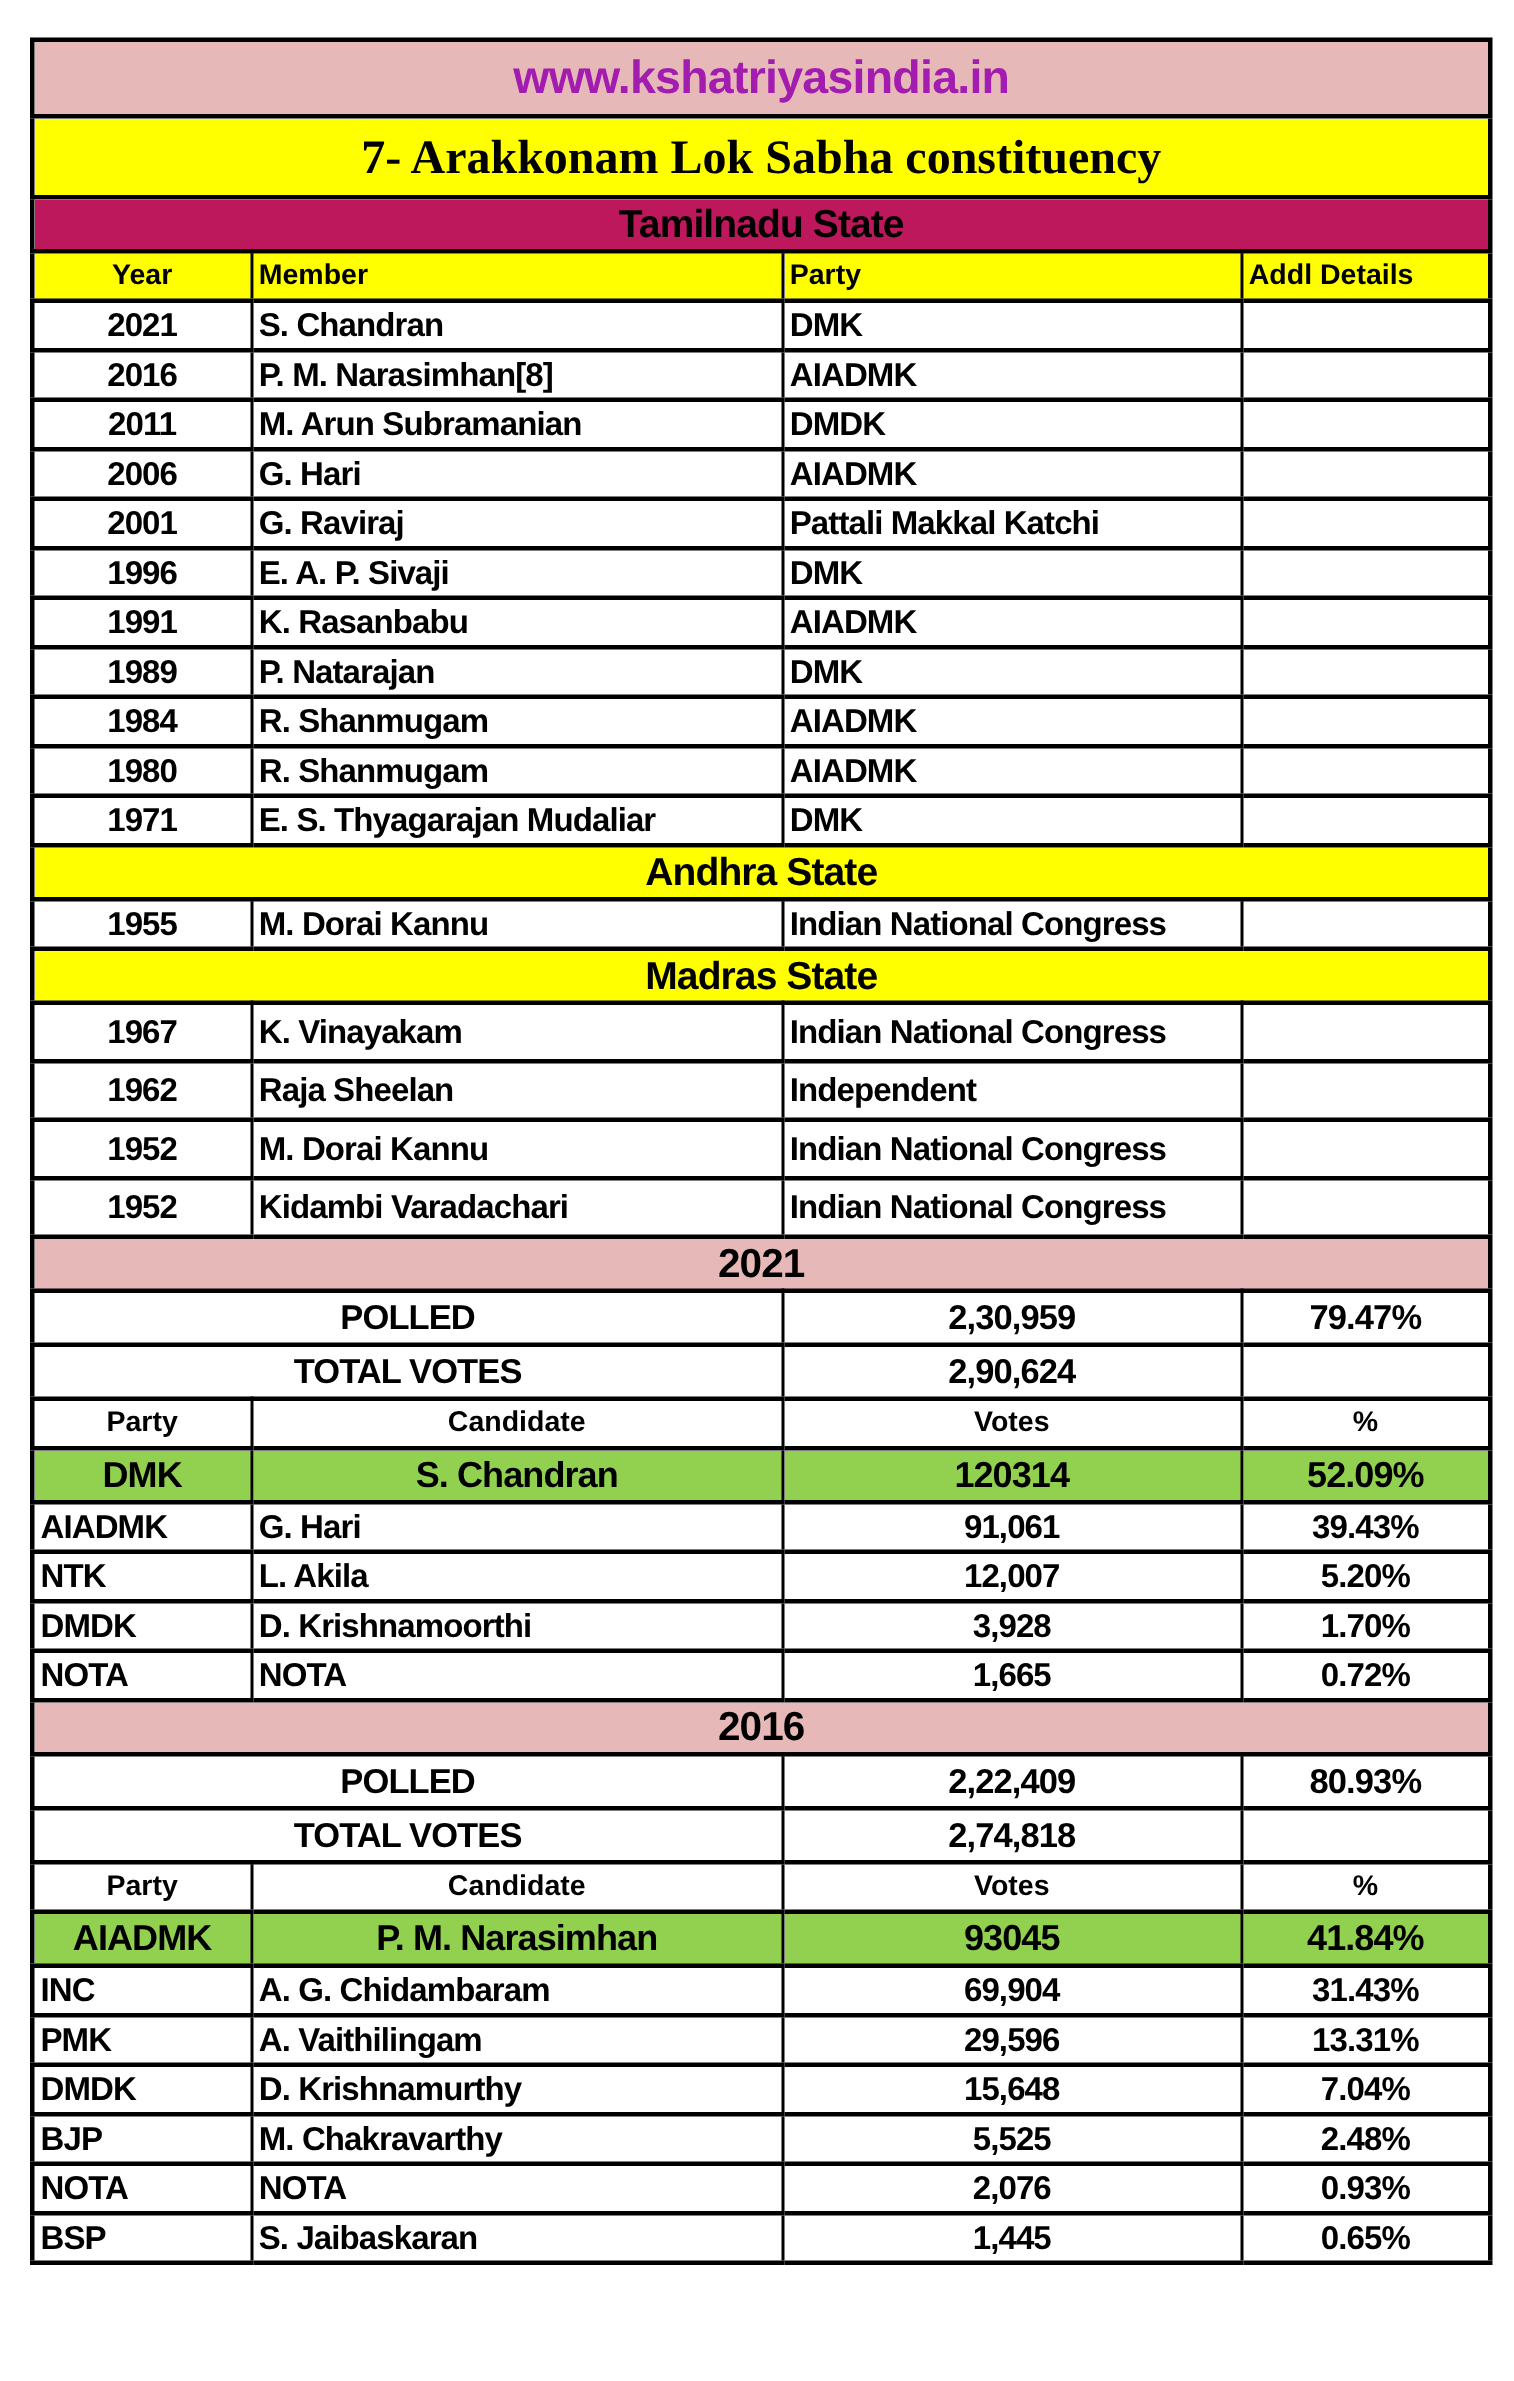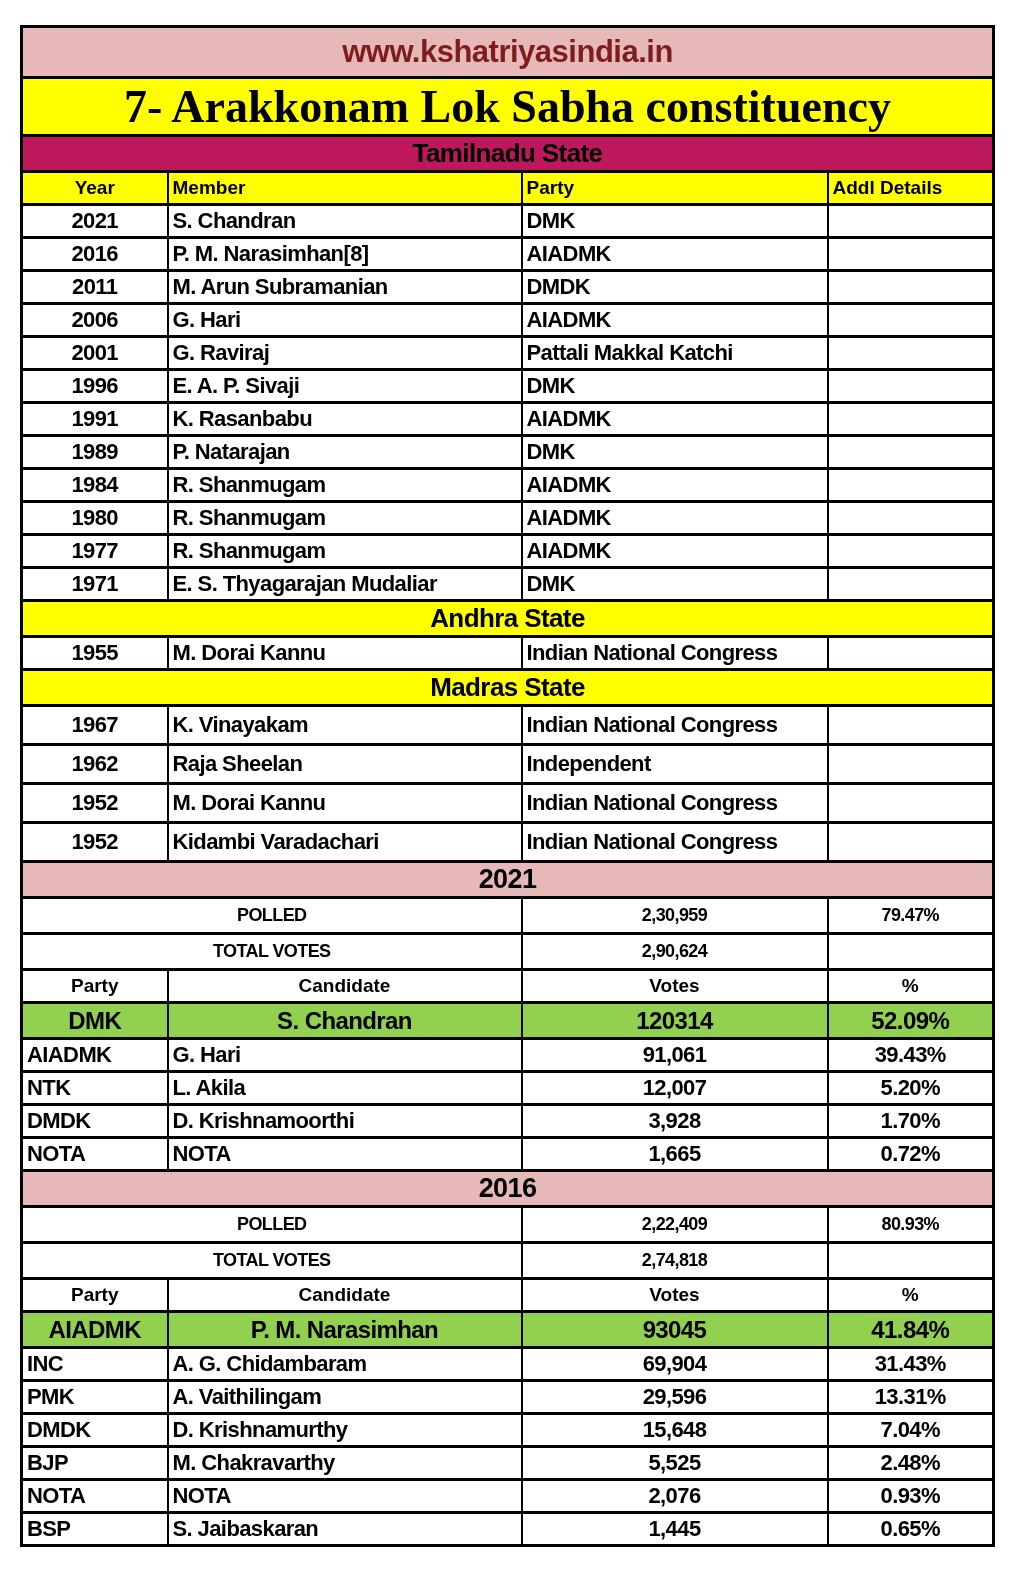--- a/index.html
+++ b/index.html
@@ -18,7 +18,7 @@
   .ac{text-align:center}
   .al{text-align:left}
   .cond{letter-spacing:-0.6px}
-  .r-url td{height:46px;font-size:31px;text-align:center;color:#7f1d1d;letter-spacing:-0.5px;}
+  .r-url td{height:46px;font-size:31px;text-align:center;color:#a21caf;letter-spacing:-0.5px;}
   .r-title td{height:49px;font-size:46px;text-align:center;
      font-family:"Liberation Serif",serif;font-weight:700;}
   .r-state td{height:31px;font-size:26px;text-align:center;letter-spacing:-0.6px;}

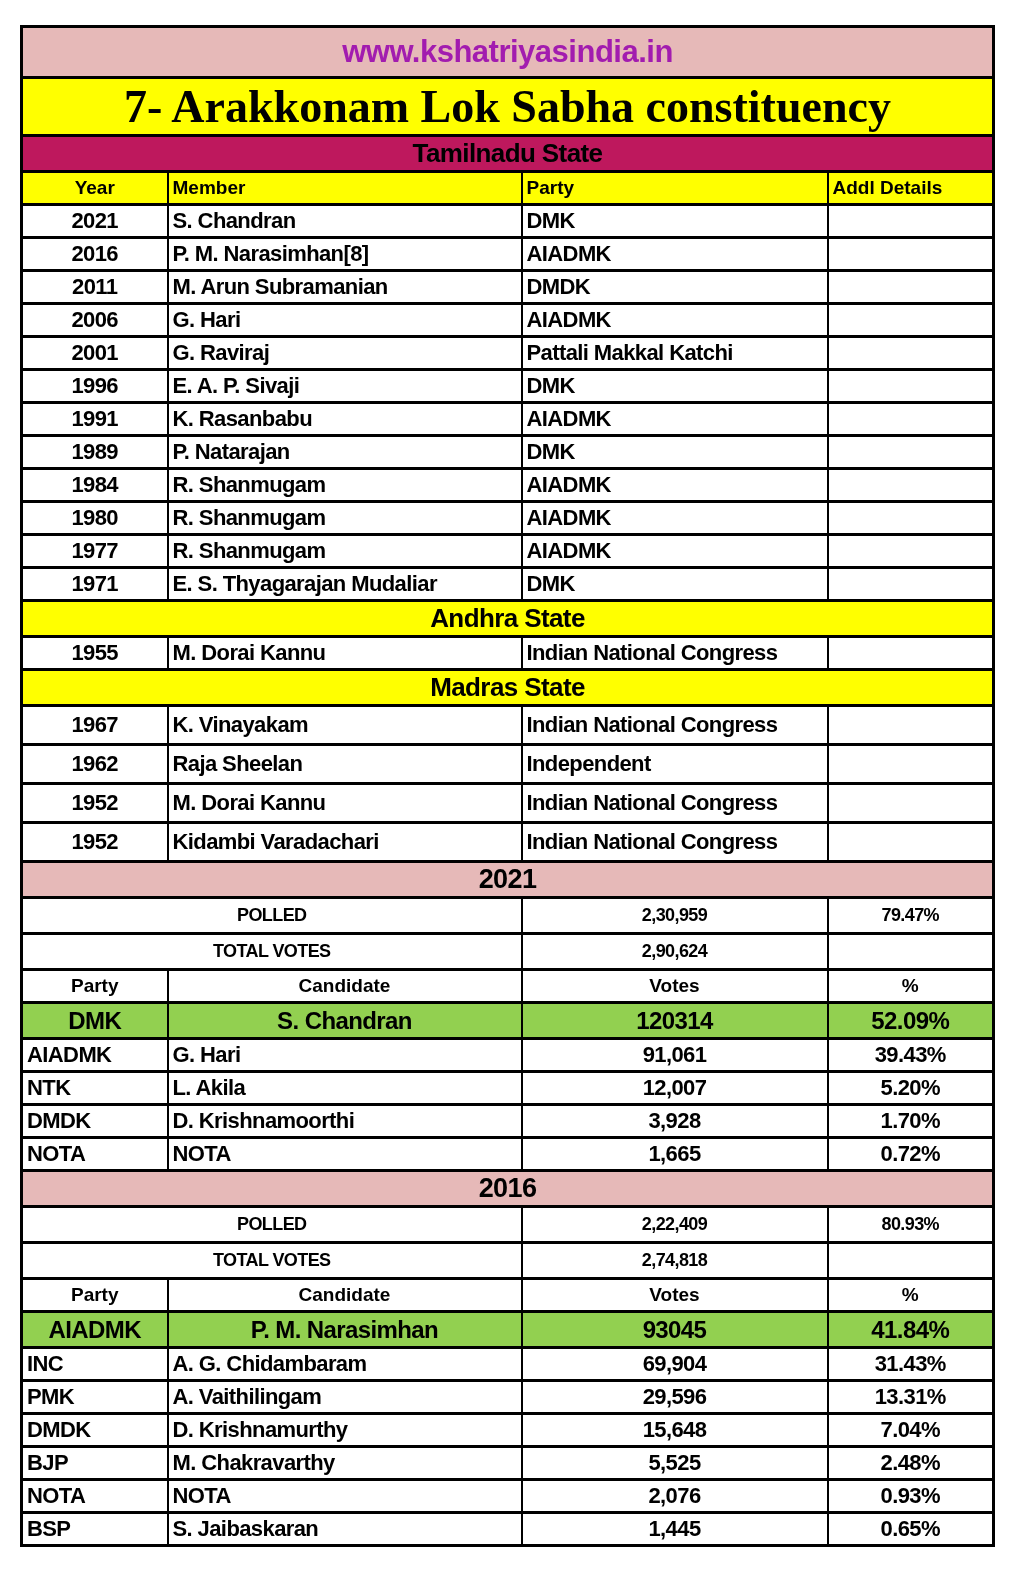--- a/index.html
+++ b/index.html
@@ -19,7 +19,7 @@
   .al{text-align:left}
   .cond{letter-spacing:-0.6px}
   .r-url td{height:46px;font-size:31px;text-align:center;color:#a21caf;letter-spacing:-0.5px;}
-  .r-title td{height:49px;font-size:46px;text-align:center;
+  .r-title td{height:49px;font-size:32px;text-align:center;
      font-family:"Liberation Serif",serif;font-weight:700;}
   .r-state td{height:31px;font-size:26px;text-align:center;letter-spacing:-0.6px;}
   .r-colhead td{height:28px;font-size:19px;}

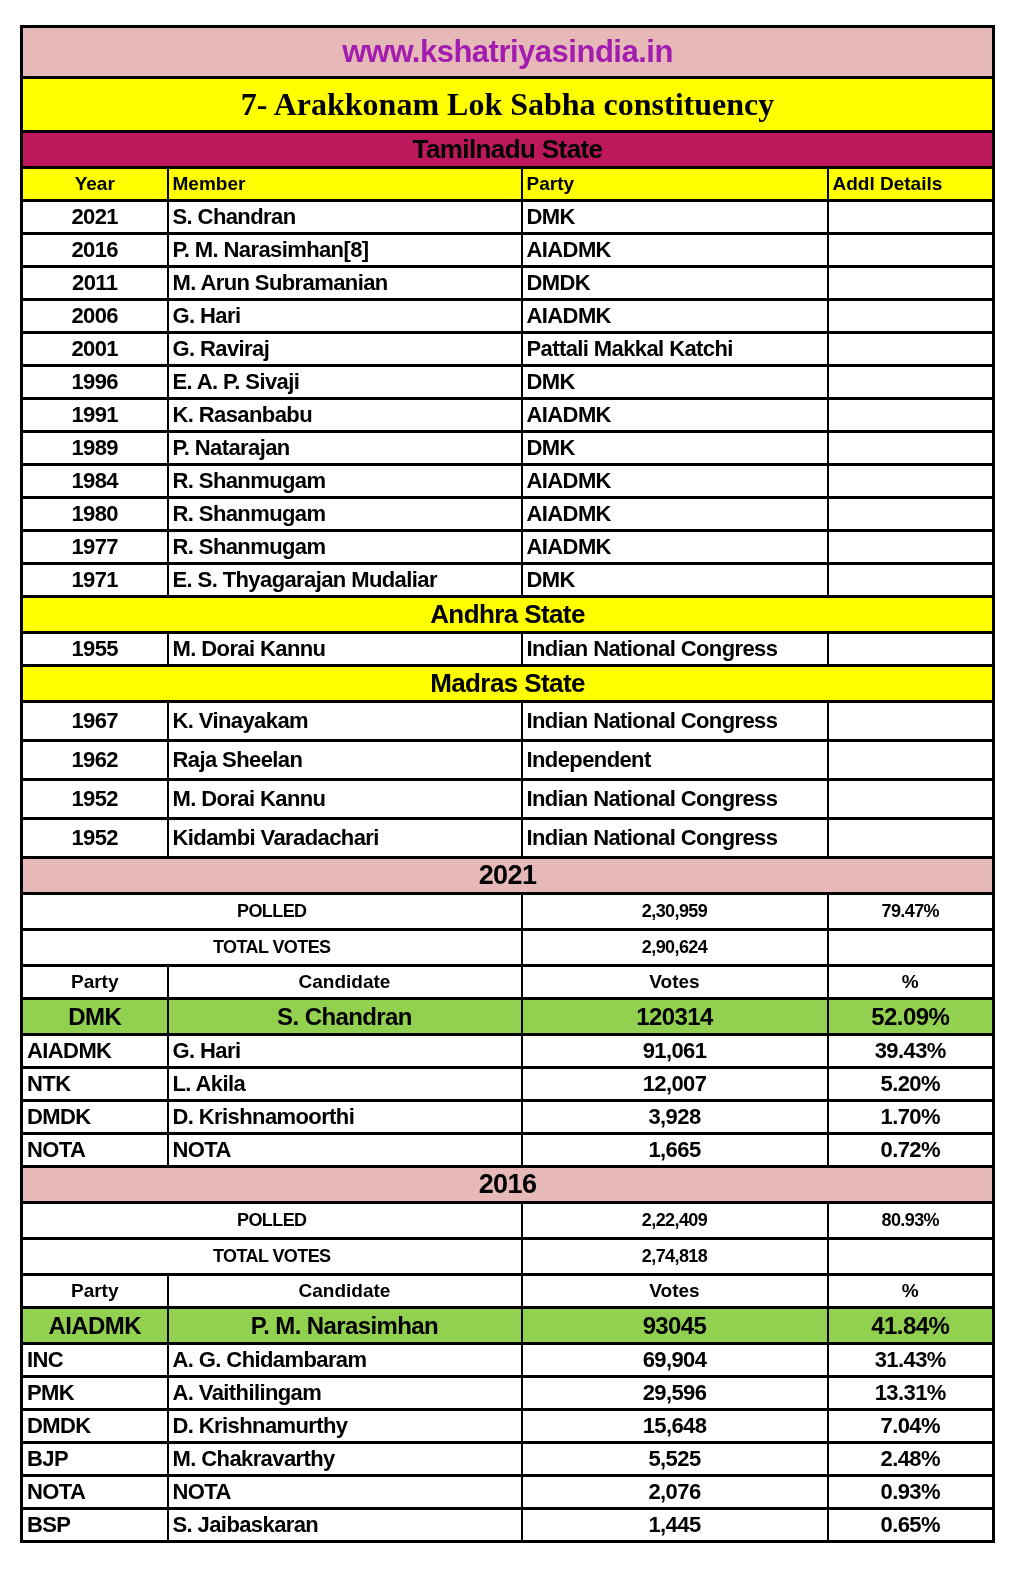--- a/index.html
+++ b/index.html
@@ -118,12 +118,6 @@
         <td class=""></td>
       </tr>
       <tr class="r-data cond">
-        <td class="ac">1977</td>
-        <td class="al">R. Shanmugam</td>
-        <td class="al">AIADMK</td>
-        <td class=""></td>
-      </tr>
-      <tr class="r-data cond">
         <td class="ac">1971</td>
         <td class="al">E. S. Thyagarajan Mudaliar</td>
         <td class="al">DMK</td>

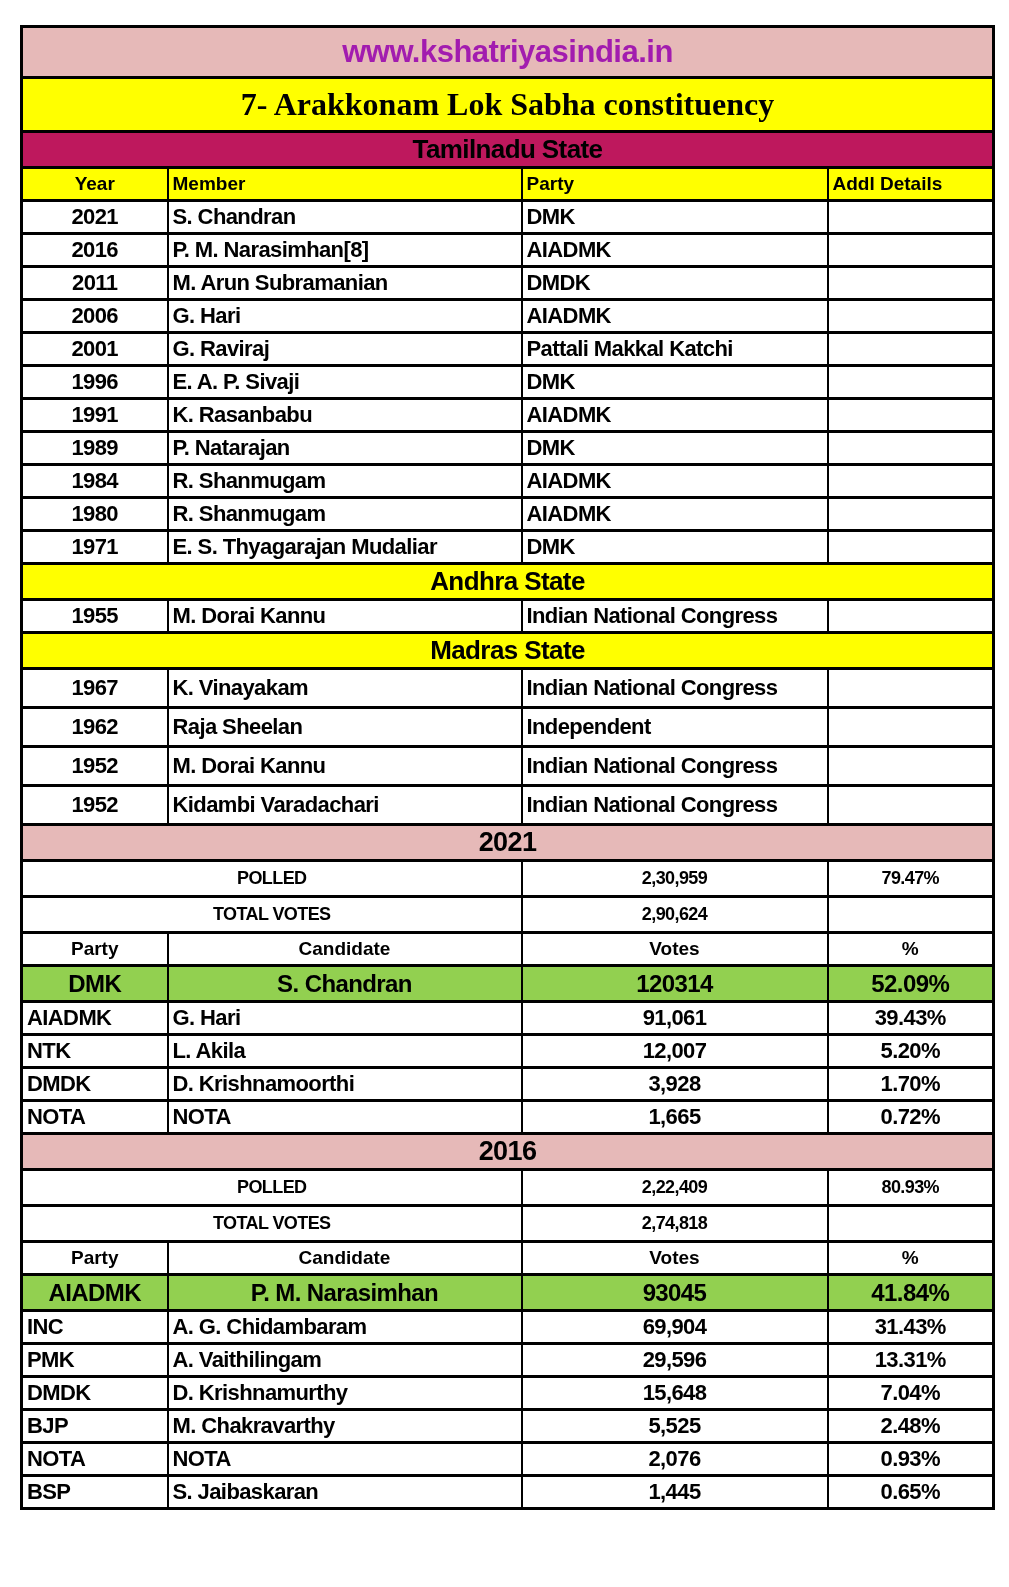--- a/index.html
+++ b/index.html
@@ -26,7 +26,7 @@
   .r-data td{height:28px;font-size:22px;}
   .r-data-tall td{height:34px;}
   .r-eyear td{height:30px;font-size:27px;text-align:center;letter-spacing:-0.6px;}
-  .r-summary td{height:31px;font-size:18px;text-align:center;letter-spacing:-0.6px;}
+  .r-summary td{height:31px;font-size:23px;text-align:center;letter-spacing:-0.6px;}
   .r-winner td{height:31px;font-size:24px;text-align:center;letter-spacing:-0.6px;}
 </style>
 </head>

